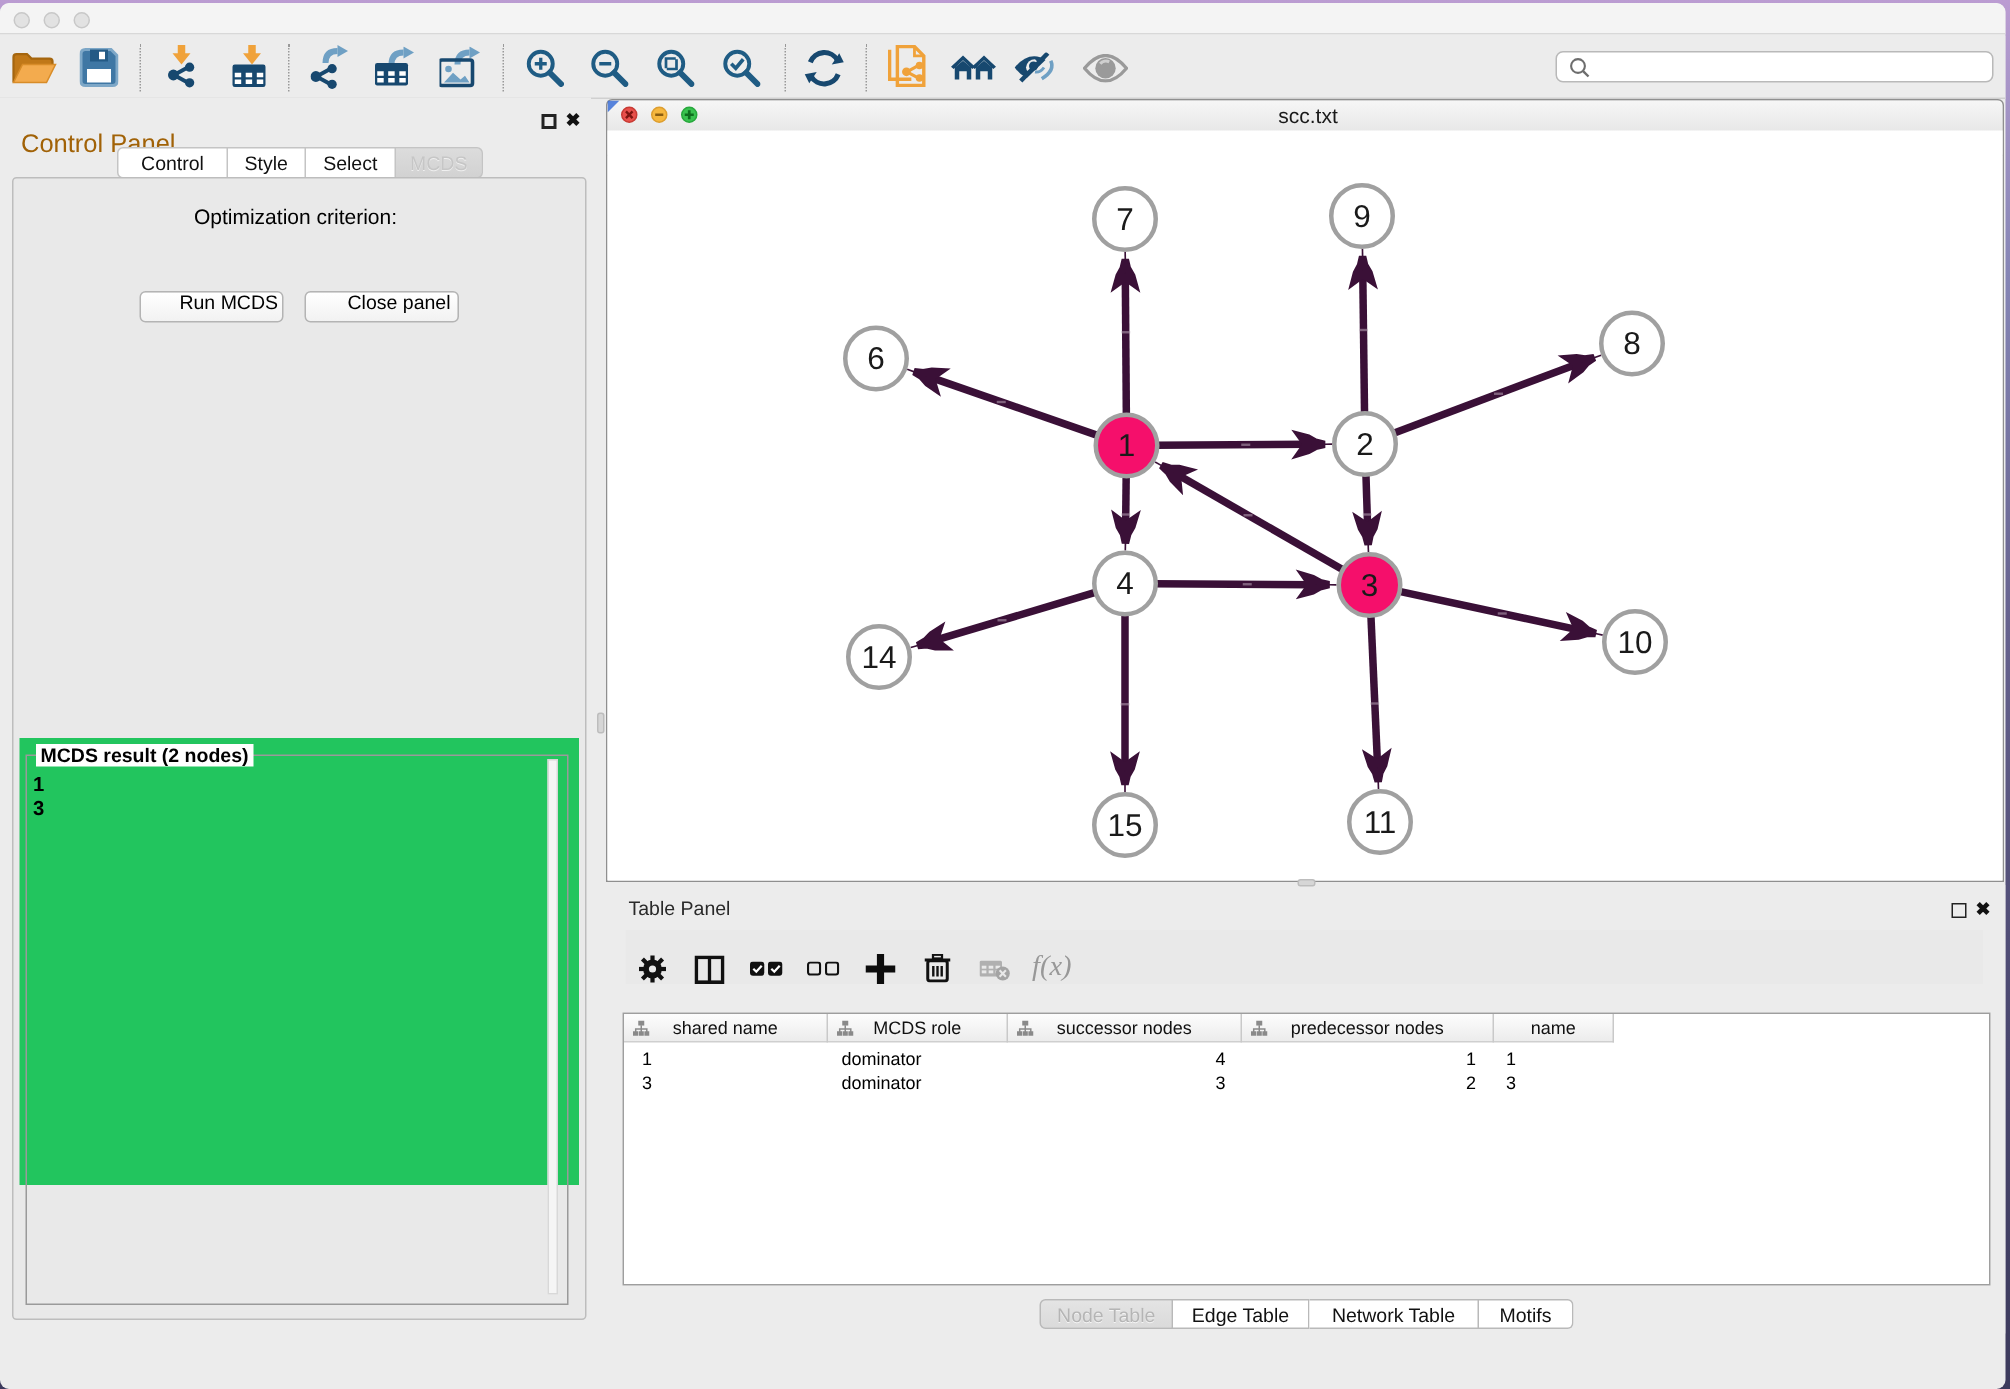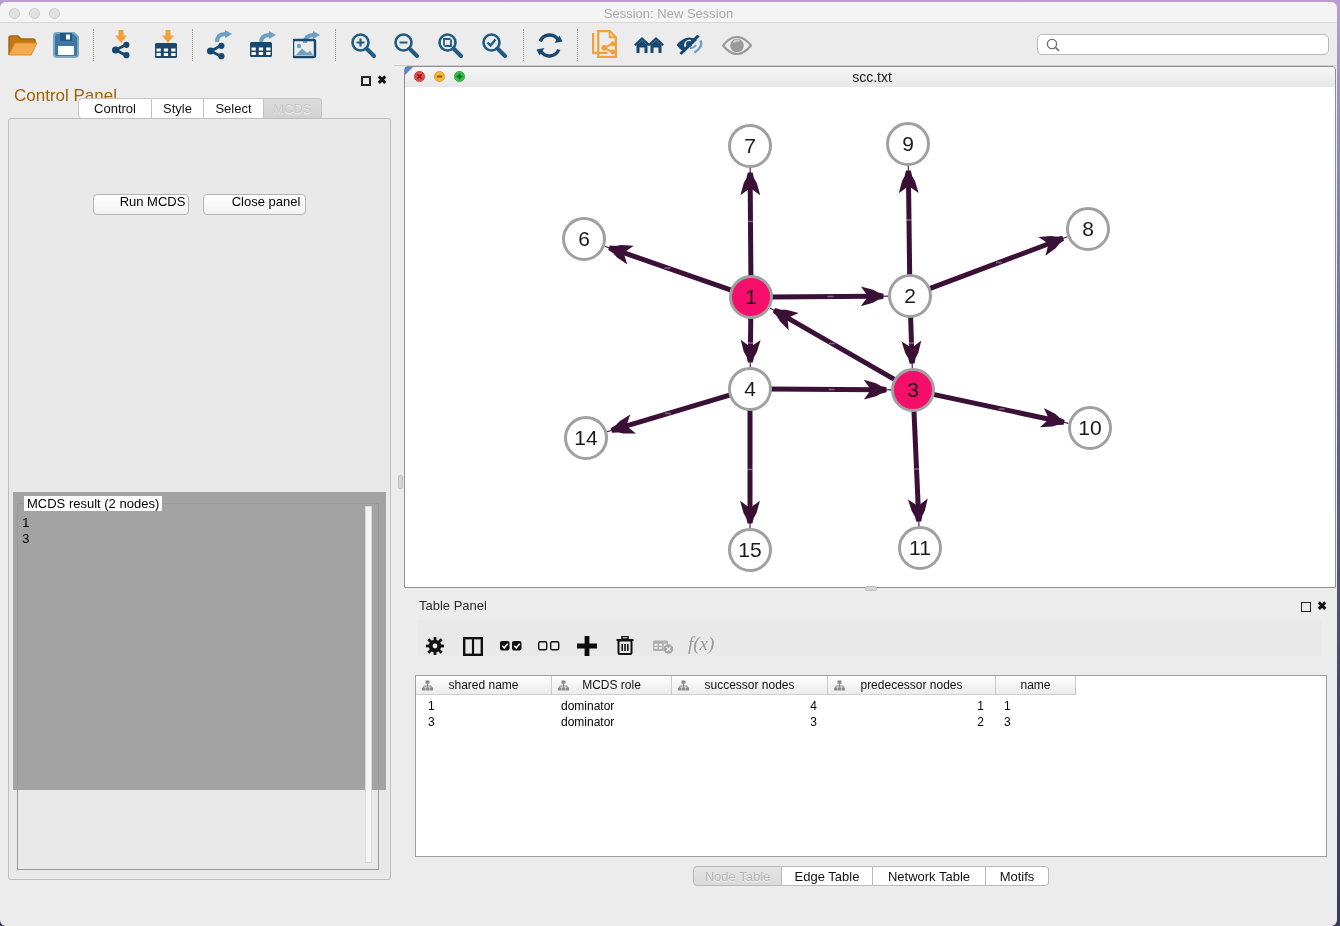--- a/index.html
+++ b/index.html
@@ -71,7 +71,6 @@
     <div class="tl" style="left:9px"></div>
     <div class="tl" style="left:29px"></div>
     <div class="tl" style="left:49px"></div>
-    <div class="title">Session: New Session</div>
   </div>
 
   <div class="toolbar">

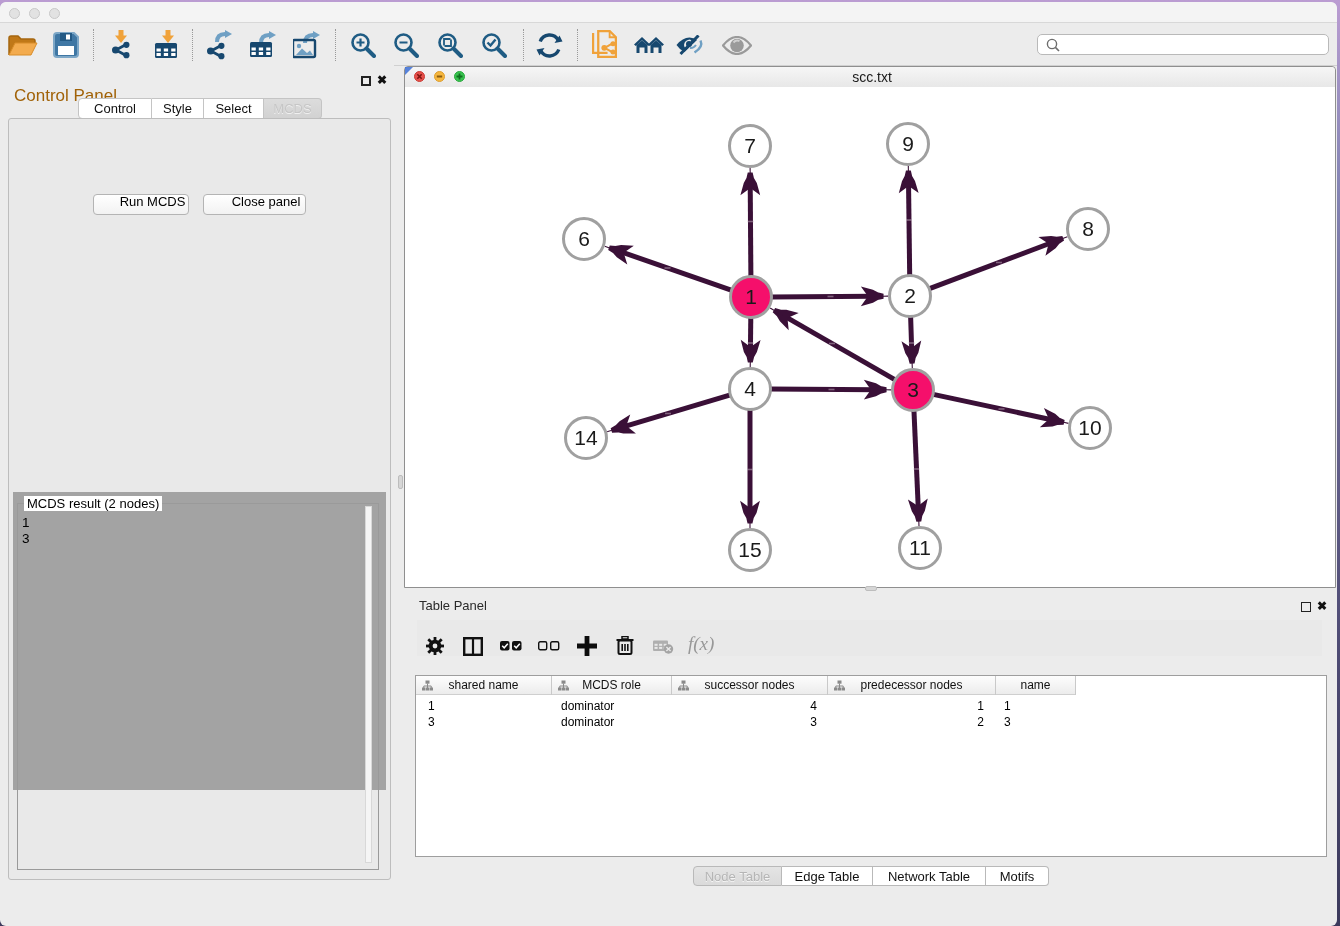--- a/index.html
+++ b/index.html
@@ -238,6 +238,7 @@
     <div class="tab" style="left:204px;width:60px;border-left:none">Select</div>
     <div class="tab" style="left:264px;width:58px;border-left:none;background:linear-gradient(#dcdcdc,#d2d2d2);color:#c6c6c6;text-shadow:0 1px 0 #f0f0f0;border-radius:0 4px 4px 0">MCDS</div>
     <div class="panelbox"></div>
+    <div class="optlabel">Optimization criterion:</div>
     <div class="btn" style="left:93px;width:96px">Run MCDS</div>
     <div class="btn" style="left:203px;width:103px">Close panel</div>
     <div class="mcdswhite">

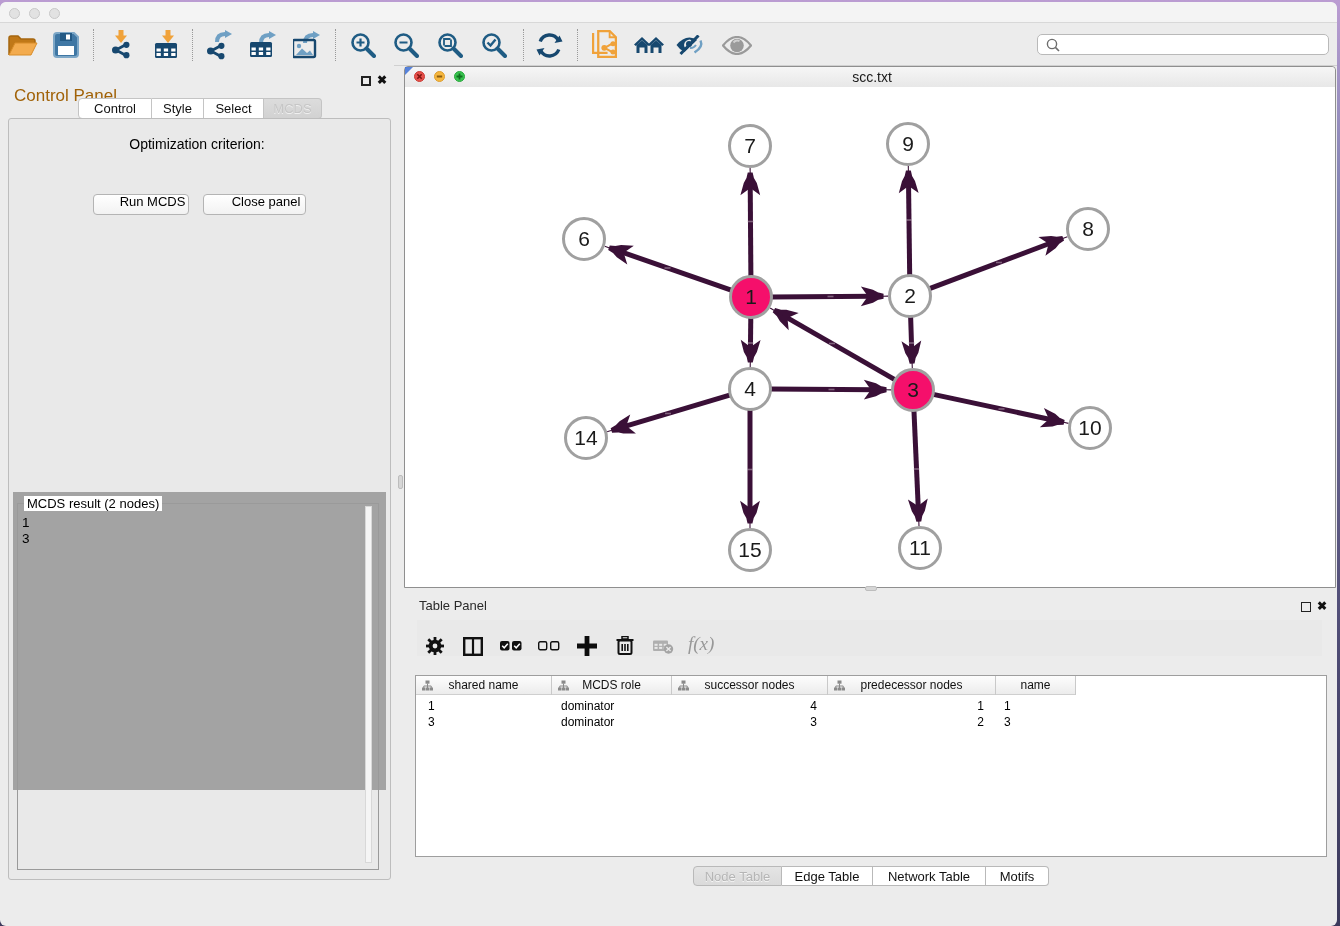--- a/index.html
+++ b/index.html
@@ -33,7 +33,7 @@
   border:1px solid #ababab; border-radius:4px; font-size:13.5px; color:#000; line-height:21px; padding-left:13px; }
 .btn { position:absolute; top:129px; height:21px; background:linear-gradient(#ffffff,#f2f2f2);
   border:1px solid #b4b4b4; border-radius:4px; font-size:13px; color:#000; text-align:center; line-height:14px;padding-left:23px; }
-.mcdswhite { position:absolute; left:13px; top:427px; width:373px; height:298px; background:#a3a3a3; }
+.mcdswhite { position:absolute; left:13px; top:427px; width:373px; height:298px; background:#22c55e;font-weight:bold; }
 .fieldset { position:absolute; left:4px; top:11px; width:362px; height:367px; border:1px solid #9a9a9a; }
 .fieldlbl { position:absolute; left:6px; top:-8px; background:#fff; padding:0 3px; font-size:13px; color:#000; }
 .resulttext { position:absolute; left:4px; top:11px; font-size:13.5px; color:#000; line-height:16px; }

